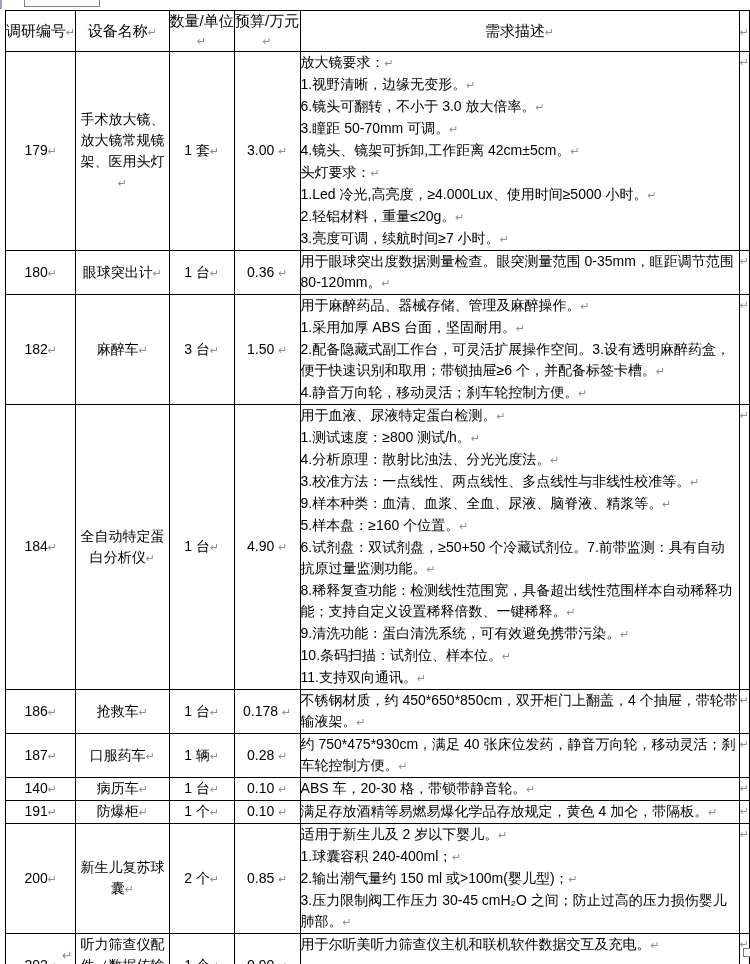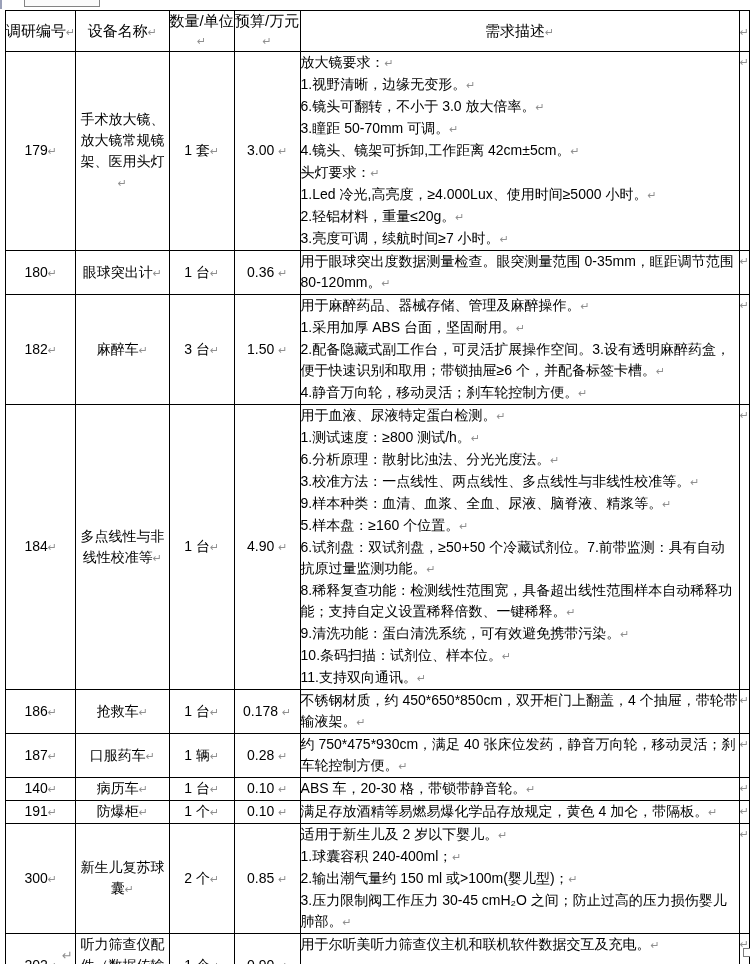--- a/index.html
+++ b/index.html
@@ -106,7 +106,7 @@
           <td class="cell-desc">
             <div class="para"><span>用于血液、尿液特定蛋白检测。</span><span class="pmark">↵</span></div>
             <div class="para"><span>1.测试速度：≥800 测试/h。</span><span class="pmark">↵</span></div>
-            <div class="para"><span>6.分析原理：散射比浊法、分光光度法。</span><span class="pmark">↵</span></div>
+            <div class="para"><span>4.分析原理：散射比浊法、分光光度法。</span><span class="pmark">↵</span></div>
             <div class="para"><span>3.校准方法：一点线性、两点线性、多点线性与非线性校准等。</span><span class="pmark">↵</span></div>
             <div class="para"><span>9.样本种类：血清、血浆、全血、尿液、脑脊液、精浆等。</span><span class="pmark">↵</span></div>
             <div class="para"><span>5.样本盘：≥160 个位置。</span><span class="pmark">↵</span></div>

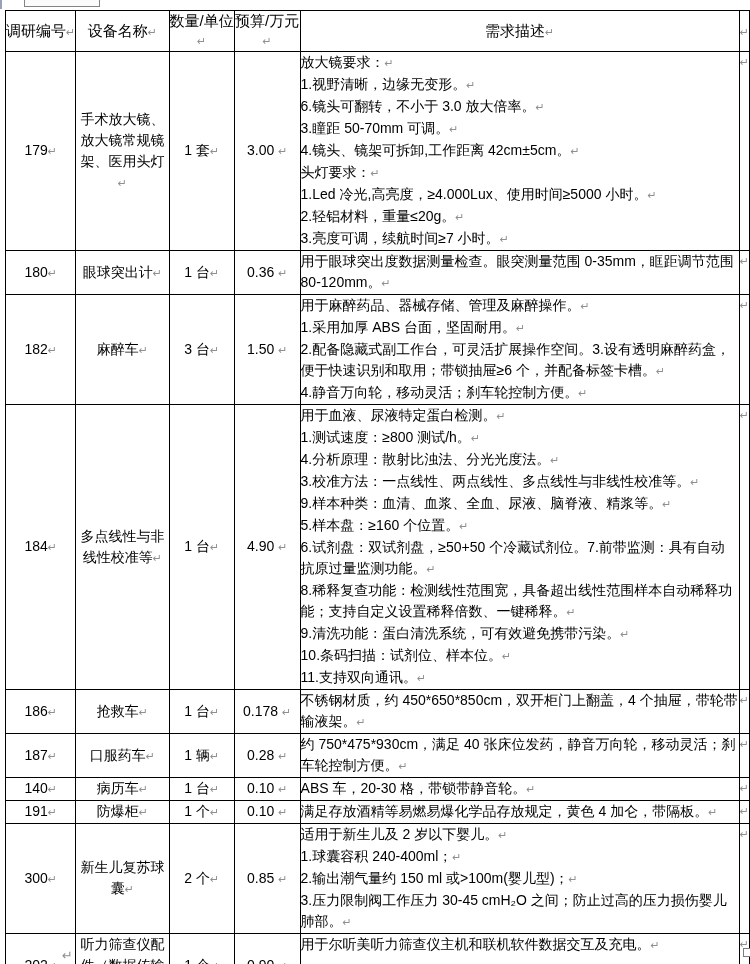--- a/index.html
+++ b/index.html
@@ -100,7 +100,7 @@
         </tr>
         <tr style="height: 273px;">
           <td class="cell-center"><span>184</span><span class="pmark">↵</span></td>
-          <td class="cell-center"><span>多点线性与非线性校准等</span><span class="pmark">↵</span></td>
+          <td class="cell-center"><span>全自动特定蛋白分析仪</span><span class="pmark">↵</span></td>
           <td class="cell-center"><span>1 台</span><span class="pmark">↵</span></td>
           <td class="cell-center budget"><span>4.90</span><span class="pmark">↵</span></td>
           <td class="cell-desc">

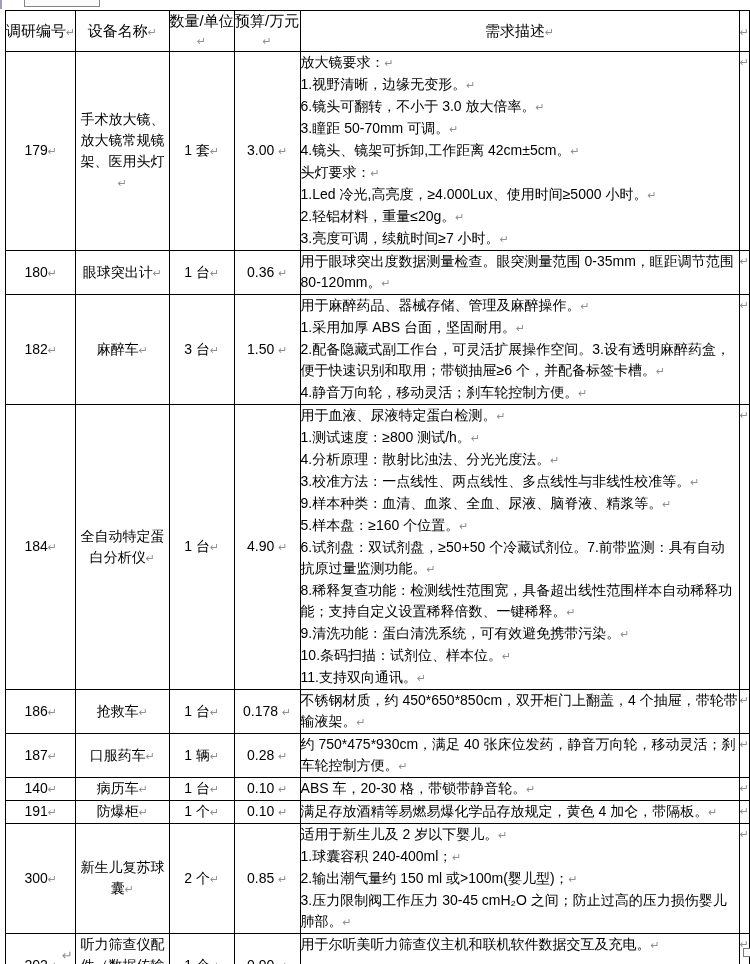--- a/index.html
+++ b/index.html
@@ -159,7 +159,7 @@
           <td class="rowmark"><span class="pmark">↵</span></td>
         </tr>
         <tr style="height: 100px;">
-          <td class="cell-center"><span>300</span><span class="pmark">↵</span></td>
+          <td class="cell-center"><span>200</span><span class="pmark">↵</span></td>
           <td class="cell-center"><span>新生儿复苏球囊</span><span class="pmark">↵</span></td>
           <td class="cell-center"><span>2 个</span><span class="pmark">↵</span></td>
           <td class="cell-center budget"><span>0.85</span><span class="pmark">↵</span></td>

